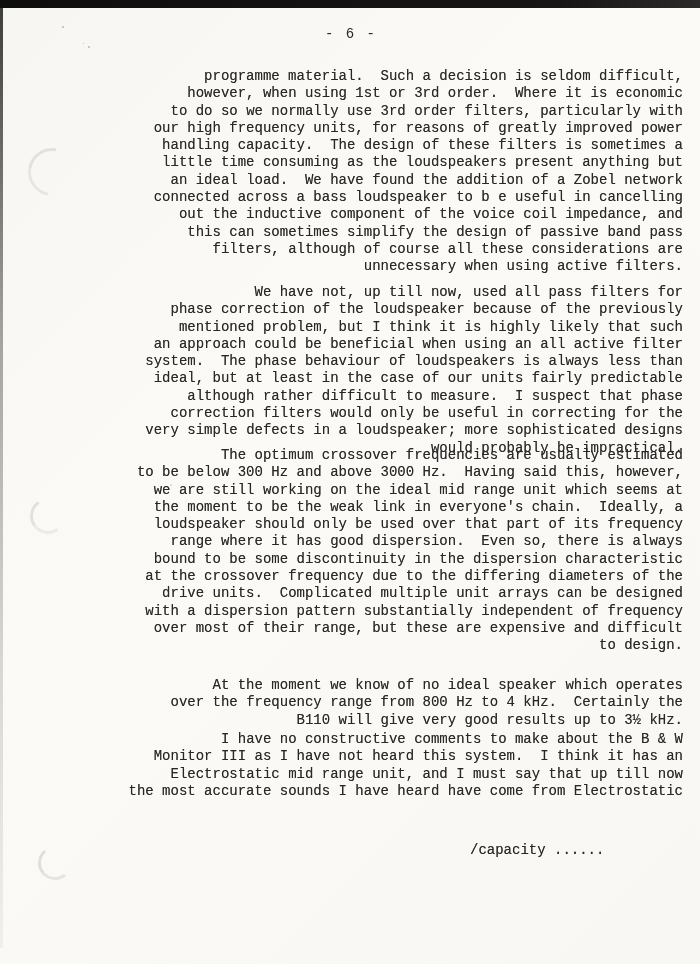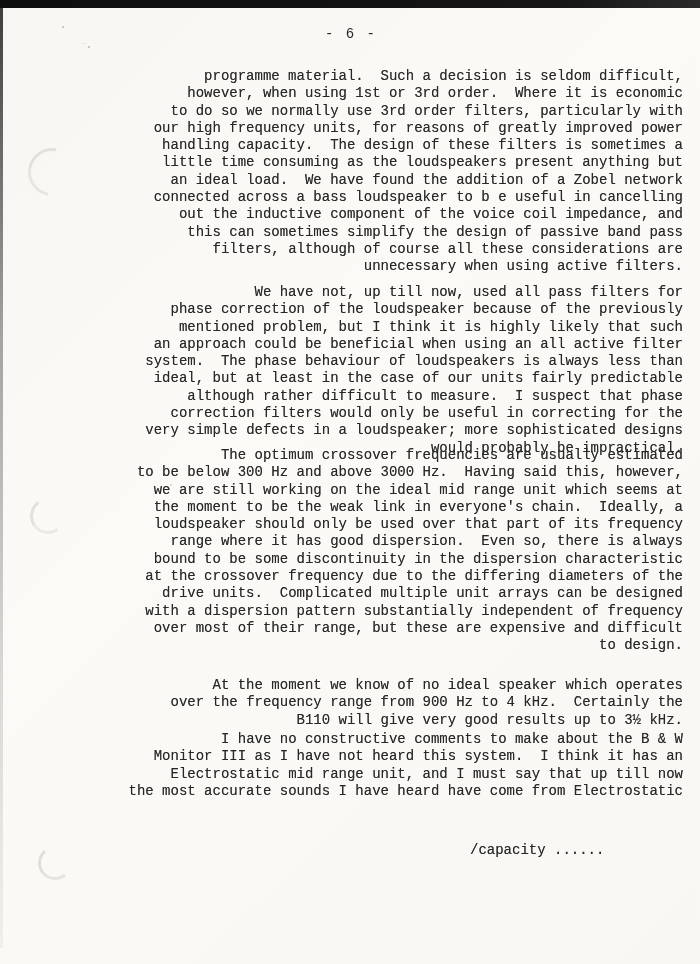--- a/index.html
+++ b/index.html
@@ -147,7 +147,7 @@
 over most of their range, but these are expensive and difficult
 to design.</div>
   <div class="para p4">      At the moment we know of no ideal speaker which operates
-over the frequency range from 900 Hz to 4 kHz.  Certainly the
+over the frequency range from 800 Hz to 4 kHz.  Certainly the
 B110 will give very good results up to 3½ kHz.</div>
   <div class="para p5">      I have no constructive comments to make about the B &amp; W
 Monitor III as I have not heard this system.  I think it has an

